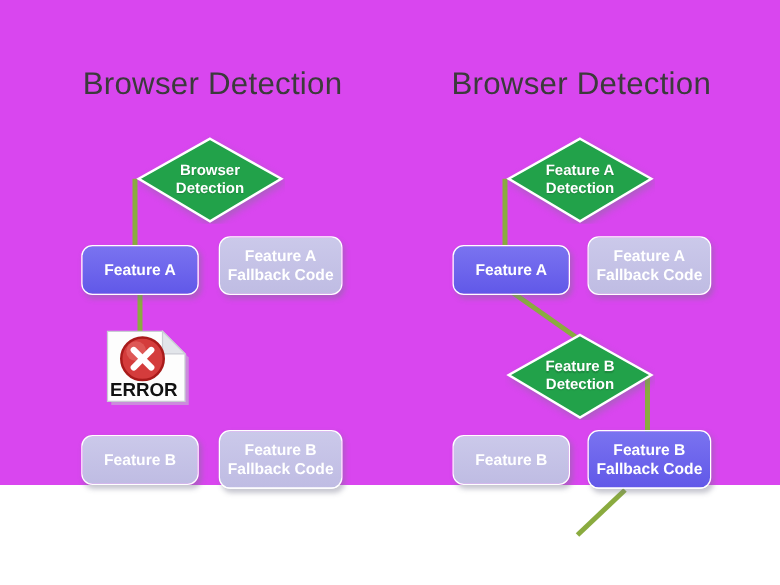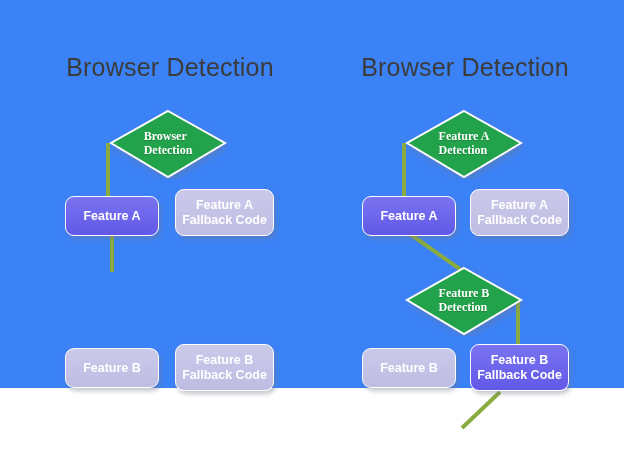--- a/index.html
+++ b/index.html
@@ -17,7 +17,7 @@
     position: relative;
     width: 624px;
     height: 388px;
-    background: #3b82f6;
+    background: #d946ef;
   }
 
   

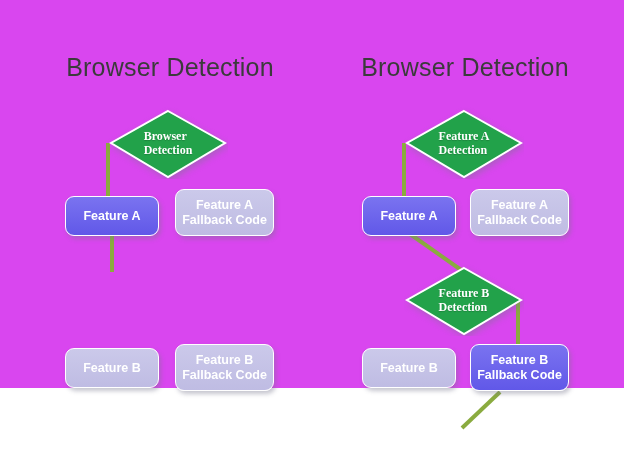--- a/index.html
+++ b/index.html
@@ -58,12 +58,12 @@
   .diamond .dlabel {
     position: relative;
     z-index: 2;
-    font-family: Liberation Serif, serif;
+    font-family: Liberation Sans, sans-serif;
     font-size: 12px;
     font-weight: bold;
     color: #ffffff;
     line-height: 14px;
-    text-align: left;
+    text-align: center;
     white-space: pre-line;
     text-shadow: 0 1px 1px rgba(0,0,0,0.18);
   }

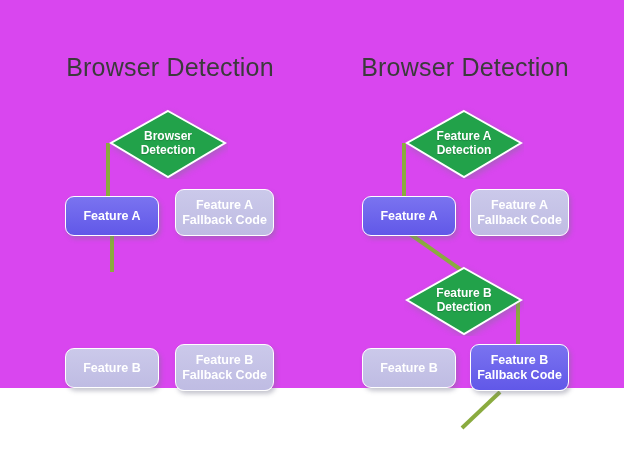--- a/index.html
+++ b/index.html
@@ -141,6 +141,27 @@
   <div class="box inactive" style="left:175px; top:189px; width:99px; height:47px;">Feature A
 Fallback Code</div>
 
+  <div id="error-icon">
+    <svg viewBox="0 0 78 62" xmlns="http://www.w3.org/2000/svg">
+
+      <path d="M8,3 L52,3 L70,21 L70,59 L8,59 Z" fill="#bfc4cc" opacity="0.55" transform="translate(3,3)"></path>
+
+      <path d="M8,3 L52,3 L70,21 L70,59 L8,59 Z" fill="#fdfdfd" stroke="#c9ccd3" stroke-width="1"></path>
+
+      <path d="M52,3 L70,21 L52,21 Z" fill="#e2e5ea" stroke="#c9ccd3" stroke-width="1"></path>
+
+      <circle cx="36" cy="25" r="17" fill="#d43c3c"></circle>
+      <circle cx="36" cy="25" r="17" fill="none" stroke="#a81b1b" stroke-width="2"></circle>
+      <circle cx="31" cy="19" r="8" fill="#e8736f" opacity="0.5"></circle>
+
+      <g stroke="#ffffff" stroke-width="5" stroke-linecap="round">
+        <line x1="29" y1="18" x2="43" y2="32"></line>
+        <line x1="43" y1="18" x2="29" y2="32"></line>
+      </g>
+
+      <text x="37" y="55" text-anchor="middle" font-family="Liberation Sans, sans-serif" font-size="15" font-weight="bold" fill="#111111">ERROR</text>
+    </svg>
+  </div>
 
   <div class="box inactive" style="left:65px; top:348px; width:94px; height:40px;">Feature B</div>
 

